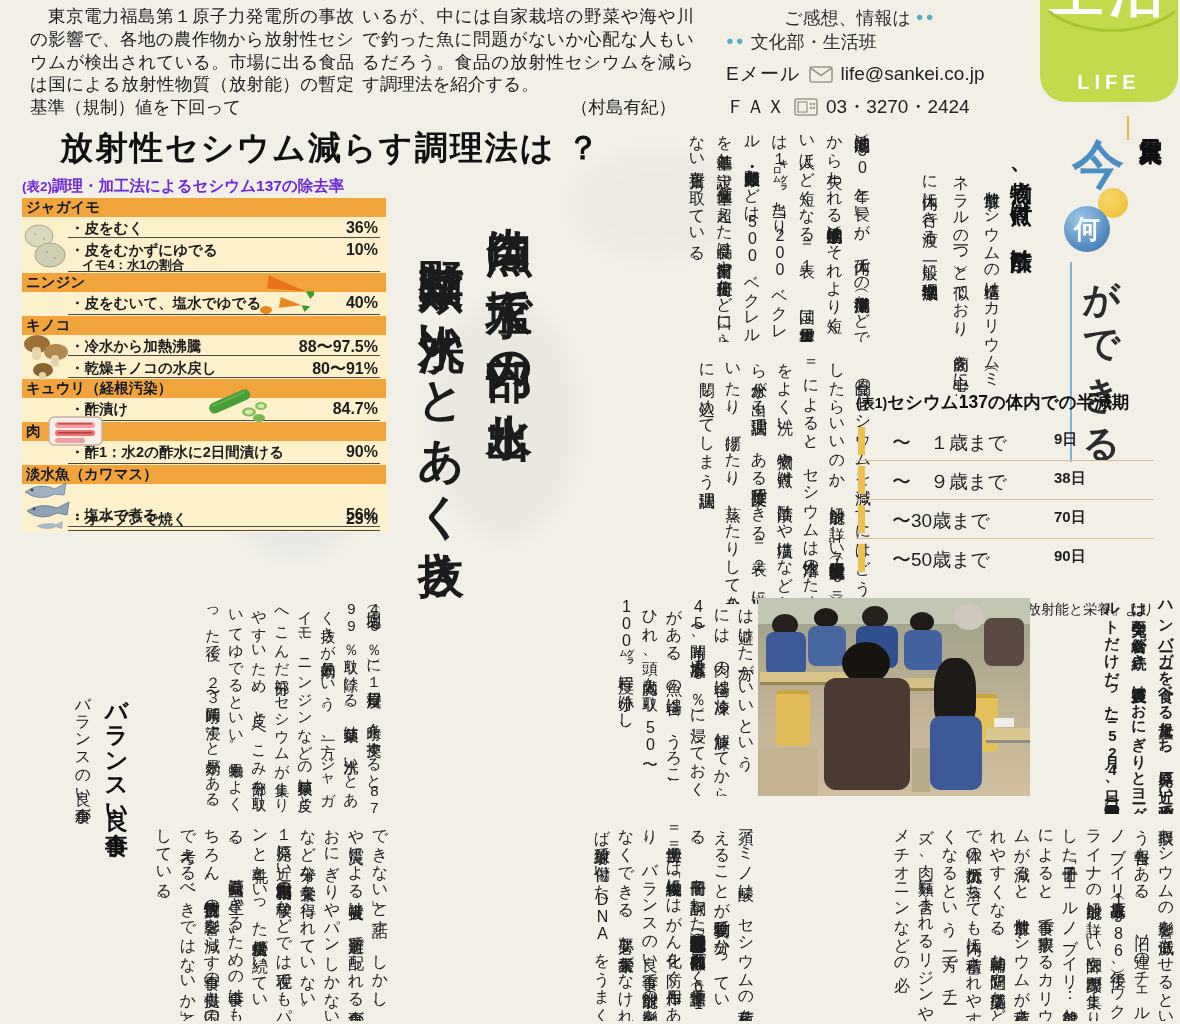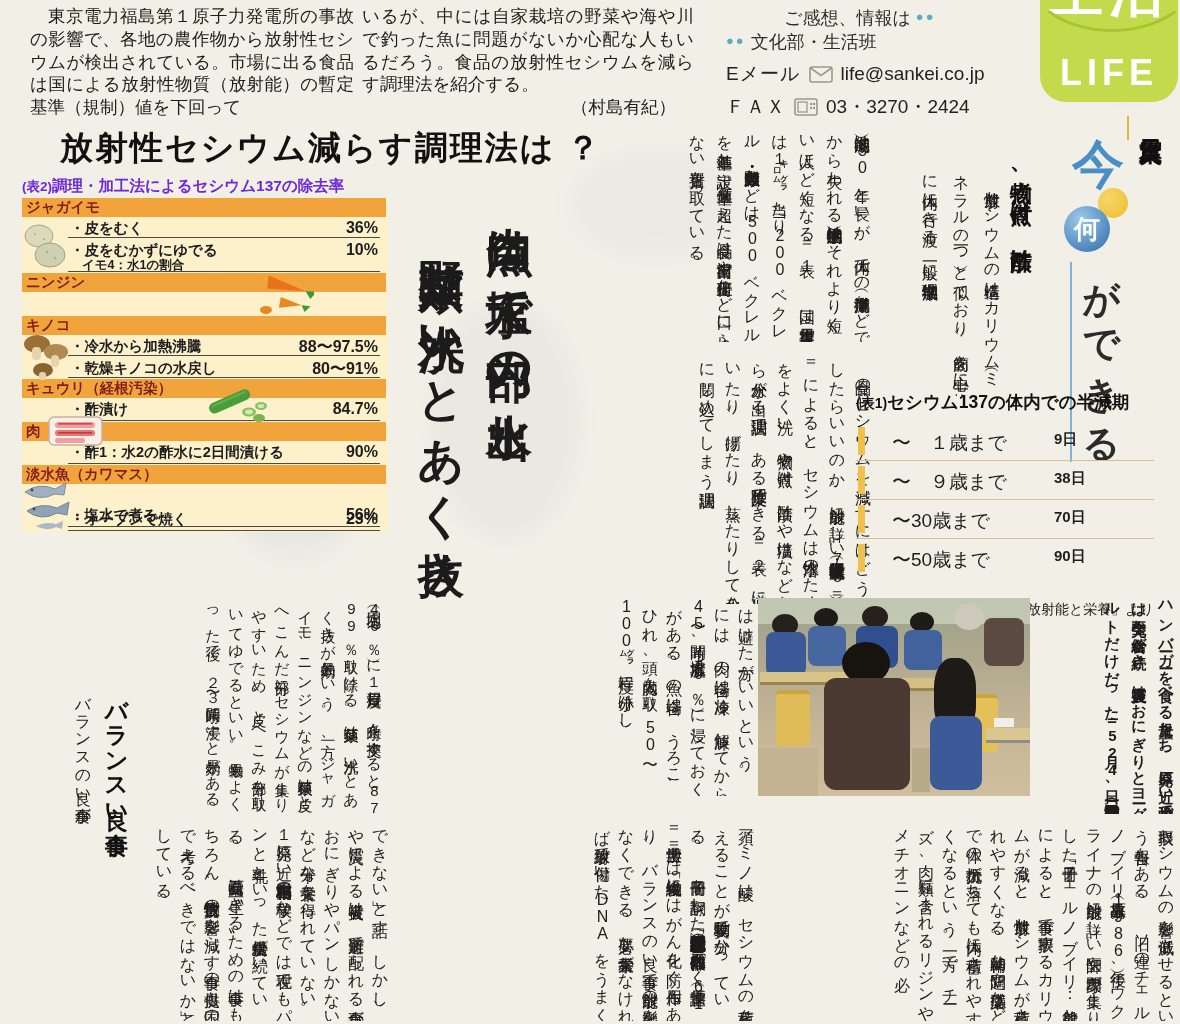--- a/index.html
+++ b/index.html
@@ -27,7 +27,7 @@
                color:#fff;letter-spacing:6px;}
   #logo .arc{position:absolute;left:-12px;top:-52px;width:162px;height:104px;border:3px solid #a7c52f;
              border-color:transparent transparent #a7c52f transparent;border-radius:50%;}
-  #logo .latin{position:absolute;bottom:8px;left:0;width:100%;text-align:center;font-size:36px;font-weight:bold;
+  #logo .latin{position:absolute;bottom:8px;left:0;width:100%;text-align:center;font-size:20px;font-weight:bold;
                color:#fff;letter-spacing:5px;}
 
   

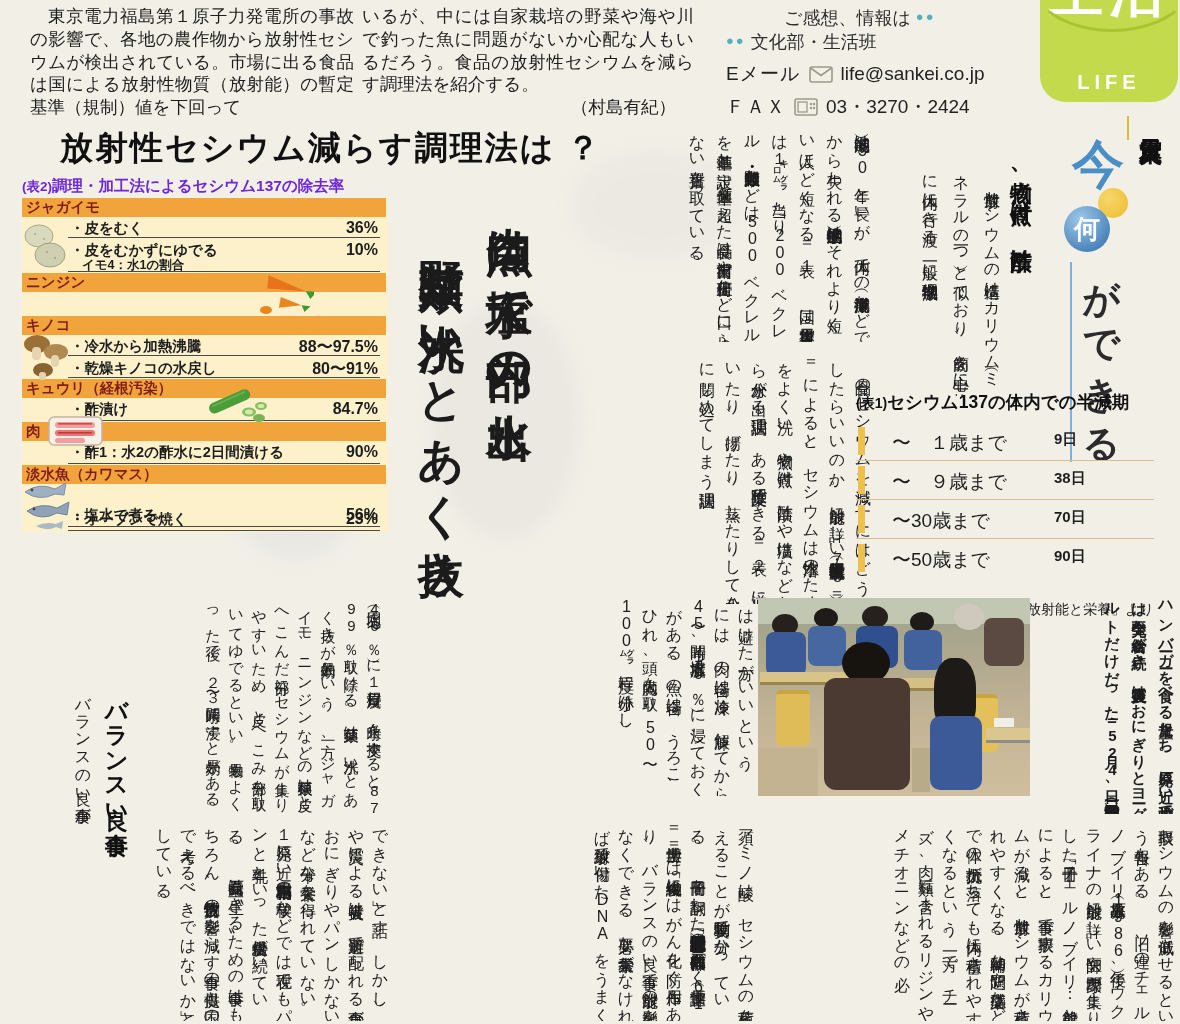--- a/index.html
+++ b/index.html
@@ -50,7 +50,7 @@
   #t2title{left:22px;top:176px;font-size:15.5px;font-weight:bold;color:#6d28d9;}
   #t2title .lbl{font-size:13.5px;font-weight:bold;}
   #t2tab{left:22px;top:198px;width:366px;height:334px;background:#fcf1cb;}
-  .t2band{position:absolute;left:0;width:360px;height:19px;background:#f2a43c;color:#7f1d1d;
+  .t2band{position:absolute;left:0;width:360px;height:19px;background:#f2a43c;color:#0f172a;
           font-weight:bold;font-size:14.5px;line-height:19px;padding-left:4px;}
   .t2row{position:absolute;left:0;width:366px;}
   .t2line{position:absolute;left:46px;right:8px;top:0;bottom:1px;border-bottom:1.5px solid #4a4a44;}

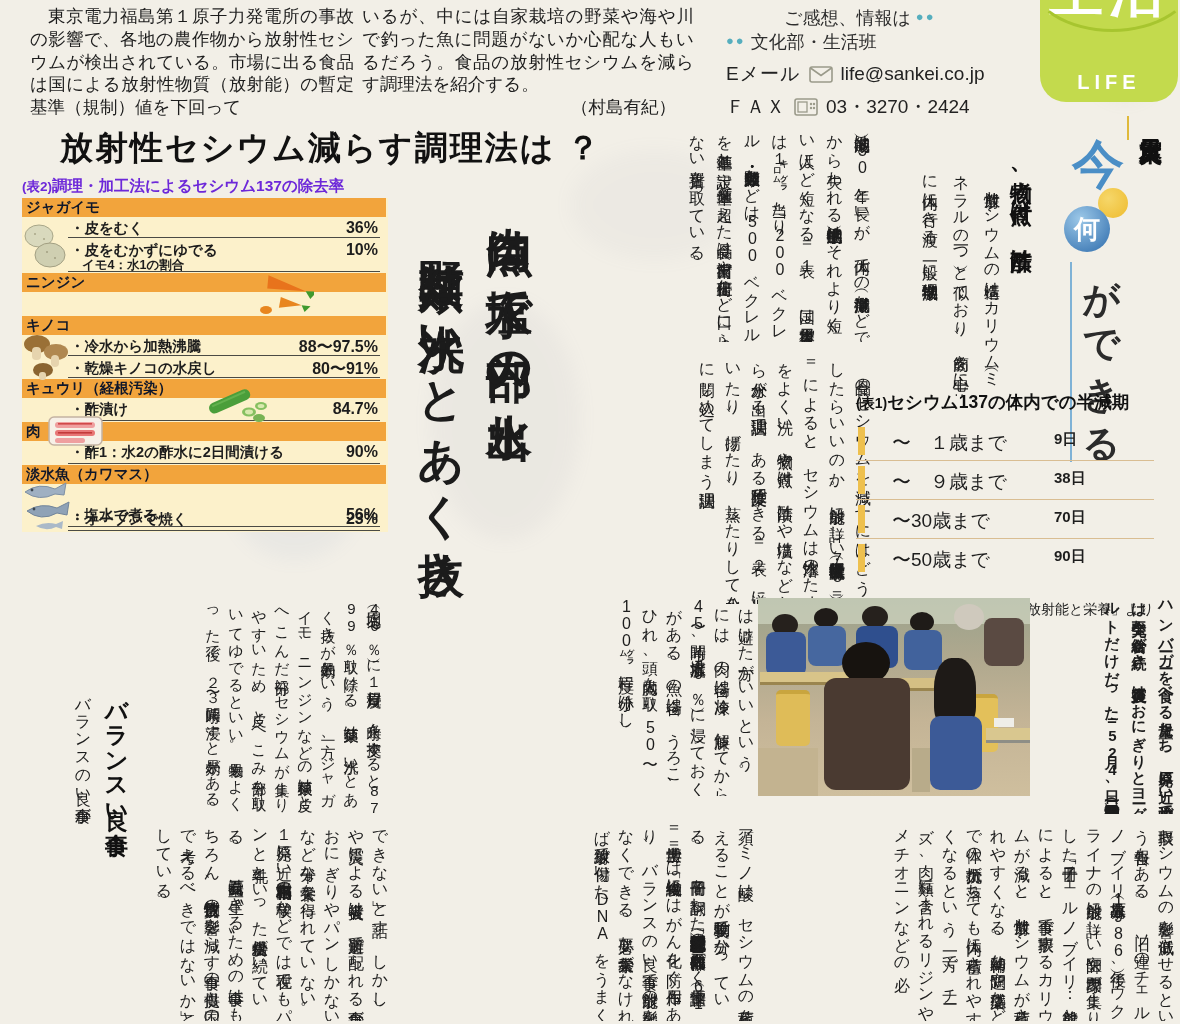--- a/index.html
+++ b/index.html
@@ -181,6 +181,12 @@
         </div>
     </div>
     <div class="t2band" style="top:75px;">ニンジン</div>
+    <div class="t2row" style="top:94px;height:24px;">
+      <div class="t2line">
+          <span class="t2m">・皮をむいて、塩水でゆでる</span>
+          <span class="t2v">40%</span>
+        </div>
+    </div>
     <div class="t2band" style="top:118px;">キノコ</div>
     <div class="t2row" style="top:137px;height:22px;">
       <div class="t2line">

